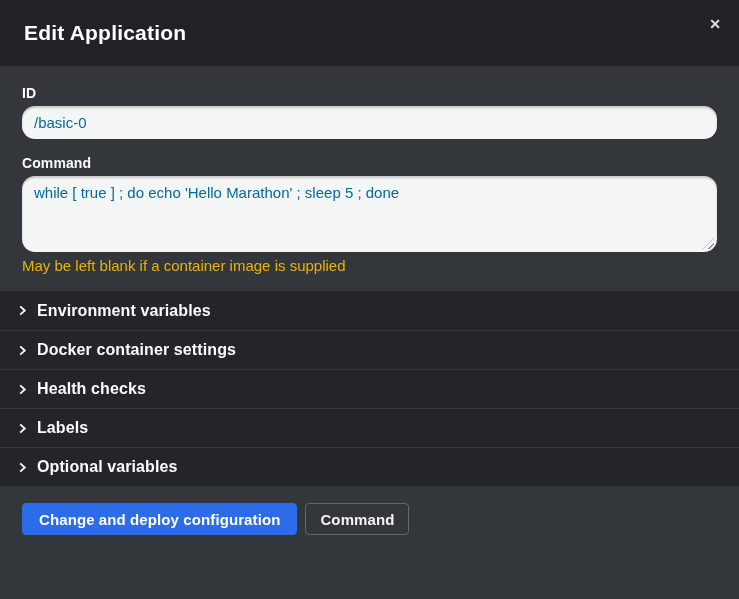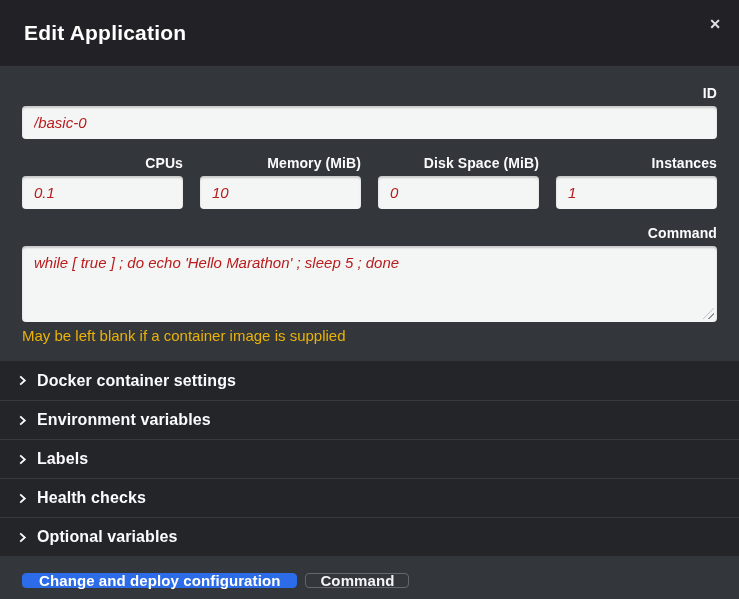--- a/index.html
+++ b/index.html
@@ -57,7 +57,6 @@
     color: #fbfbfd;
     margin-bottom: 5px;
     letter-spacing: 0.1px;
-    text-align: right;
   }
   .text-input, .text-area {
     width: 100%;

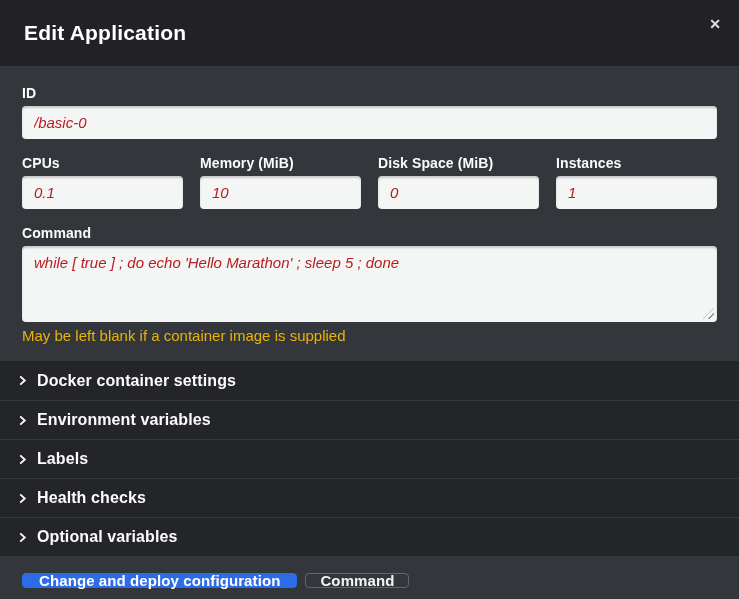--- a/index.html
+++ b/index.html
@@ -62,15 +62,14 @@
     width: 100%;
     background: #f4f5f5;
     border: 0;
-    border-radius: 4px;
+    border-radius: 13px;
     box-shadow: inset 0 2px 2px rgba(0,0,0,0.18);
-    color: #b91c1c;
+    color: #0369a1;
     font-family: "Liberation Sans", "DejaVu Sans", sans-serif;
     font-size: 15px;
     padding: 0 12px;
     outline: none;
     display: block;
-    font-style: italic;
   }
   .text-input { height: 33px; }
   .field-row {

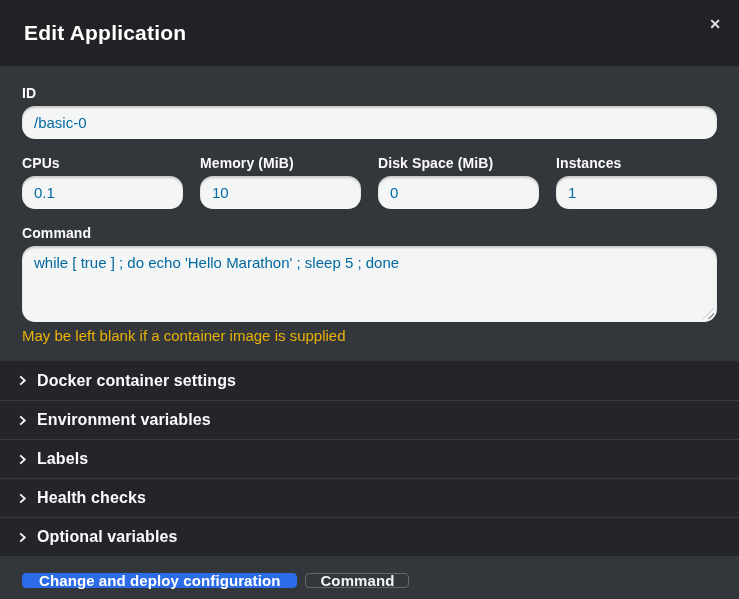--- a/index.html
+++ b/index.html
@@ -180,24 +180,6 @@
       <input class="text-input" type="text" value="/basic-0" style="">
     </div>
 
-    <div class="field-row">
-      <div>
-        <label class="field-label">CPUs</label>
-        <input class="text-input" type="text" value="0.1" style="">
-      </div>
-      <div>
-        <label class="field-label">Memory (MiB)</label>
-        <input class="text-input" type="text" value="10" style="">
-      </div>
-      <div>
-        <label class="field-label">Disk Space (MiB)</label>
-        <input class="text-input" type="text" value="0" style="">
-      </div>
-      <div>
-        <label class="field-label">Instances</label>
-        <input class="text-input" type="text" value="1" style="">
-      </div>
-    </div>
 
     <div class="command-group">
       <label class="field-label">Command</label>

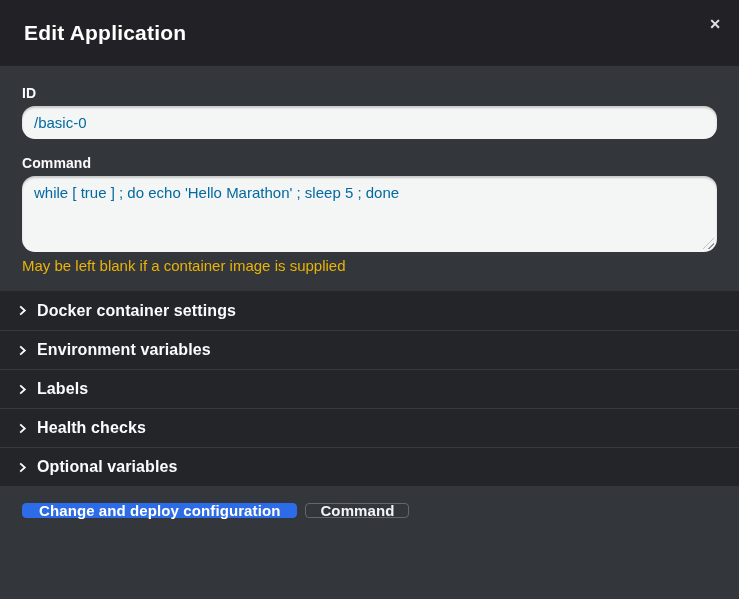--- a/index.html
+++ b/index.html
@@ -200,16 +200,16 @@
             <polyline points="3.5,1.5 8.5,6 3.5,10.5" fill="none" stroke="#fbfbfd" stroke-width="2"></polyline>
           </svg>
       </span>
+      <span class="section-label">Environment variables</span>
+    </div>
+
+    <div class="section-row">
+      <span class="chevron">
+        <svg viewBox="0 0 12 12">
+            <polyline points="3.5,1.5 8.5,6 3.5,10.5" fill="none" stroke="#fbfbfd" stroke-width="2"></polyline>
+          </svg>
+      </span>
       <span class="section-label">Docker container settings</span>
-    </div>
-
-    <div class="section-row">
-      <span class="chevron">
-        <svg viewBox="0 0 12 12">
-            <polyline points="3.5,1.5 8.5,6 3.5,10.5" fill="none" stroke="#fbfbfd" stroke-width="2"></polyline>
-          </svg>
-      </span>
-      <span class="section-label">Environment variables</span>
     </div>
 
     <div class="section-row">

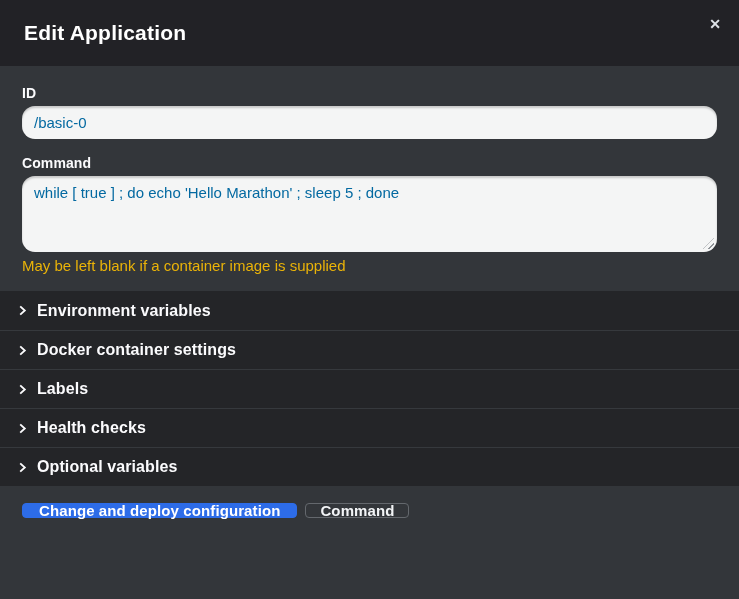--- a/index.html
+++ b/index.html
@@ -218,16 +218,16 @@
             <polyline points="3.5,1.5 8.5,6 3.5,10.5" fill="none" stroke="#fbfbfd" stroke-width="2"></polyline>
           </svg>
       </span>
+      <span class="section-label">Health checks</span>
+    </div>
+
+    <div class="section-row">
+      <span class="chevron">
+        <svg viewBox="0 0 12 12">
+            <polyline points="3.5,1.5 8.5,6 3.5,10.5" fill="none" stroke="#fbfbfd" stroke-width="2"></polyline>
+          </svg>
+      </span>
       <span class="section-label">Labels</span>
-    </div>
-
-    <div class="section-row">
-      <span class="chevron">
-        <svg viewBox="0 0 12 12">
-            <polyline points="3.5,1.5 8.5,6 3.5,10.5" fill="none" stroke="#fbfbfd" stroke-width="2"></polyline>
-          </svg>
-      </span>
-      <span class="section-label">Health checks</span>
     </div>
 
     <div class="section-row">

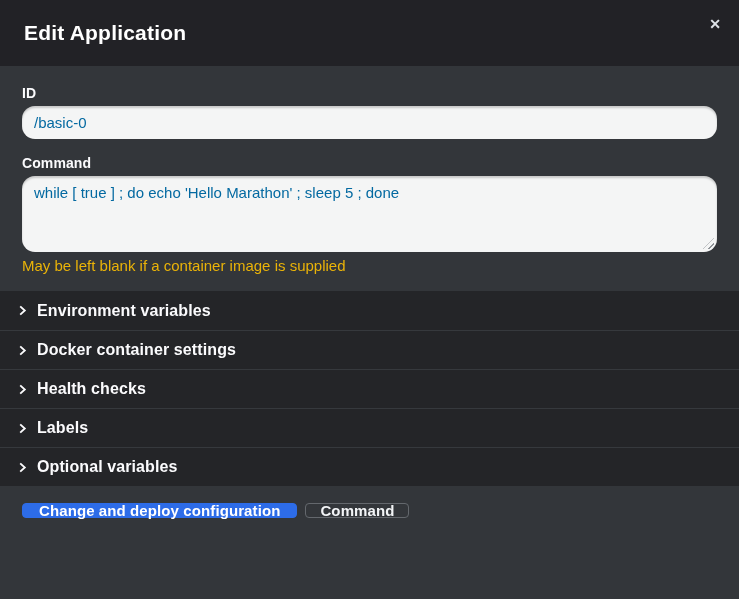--- a/index.html
+++ b/index.html
@@ -140,7 +140,7 @@
     gap: 8px;
   }
   .btn {
-    height: 15px;
+    height: 32px;
     border-radius: 4px;
     font-family: "Liberation Sans", "DejaVu Sans", sans-serif;
     font-size: 15px;

